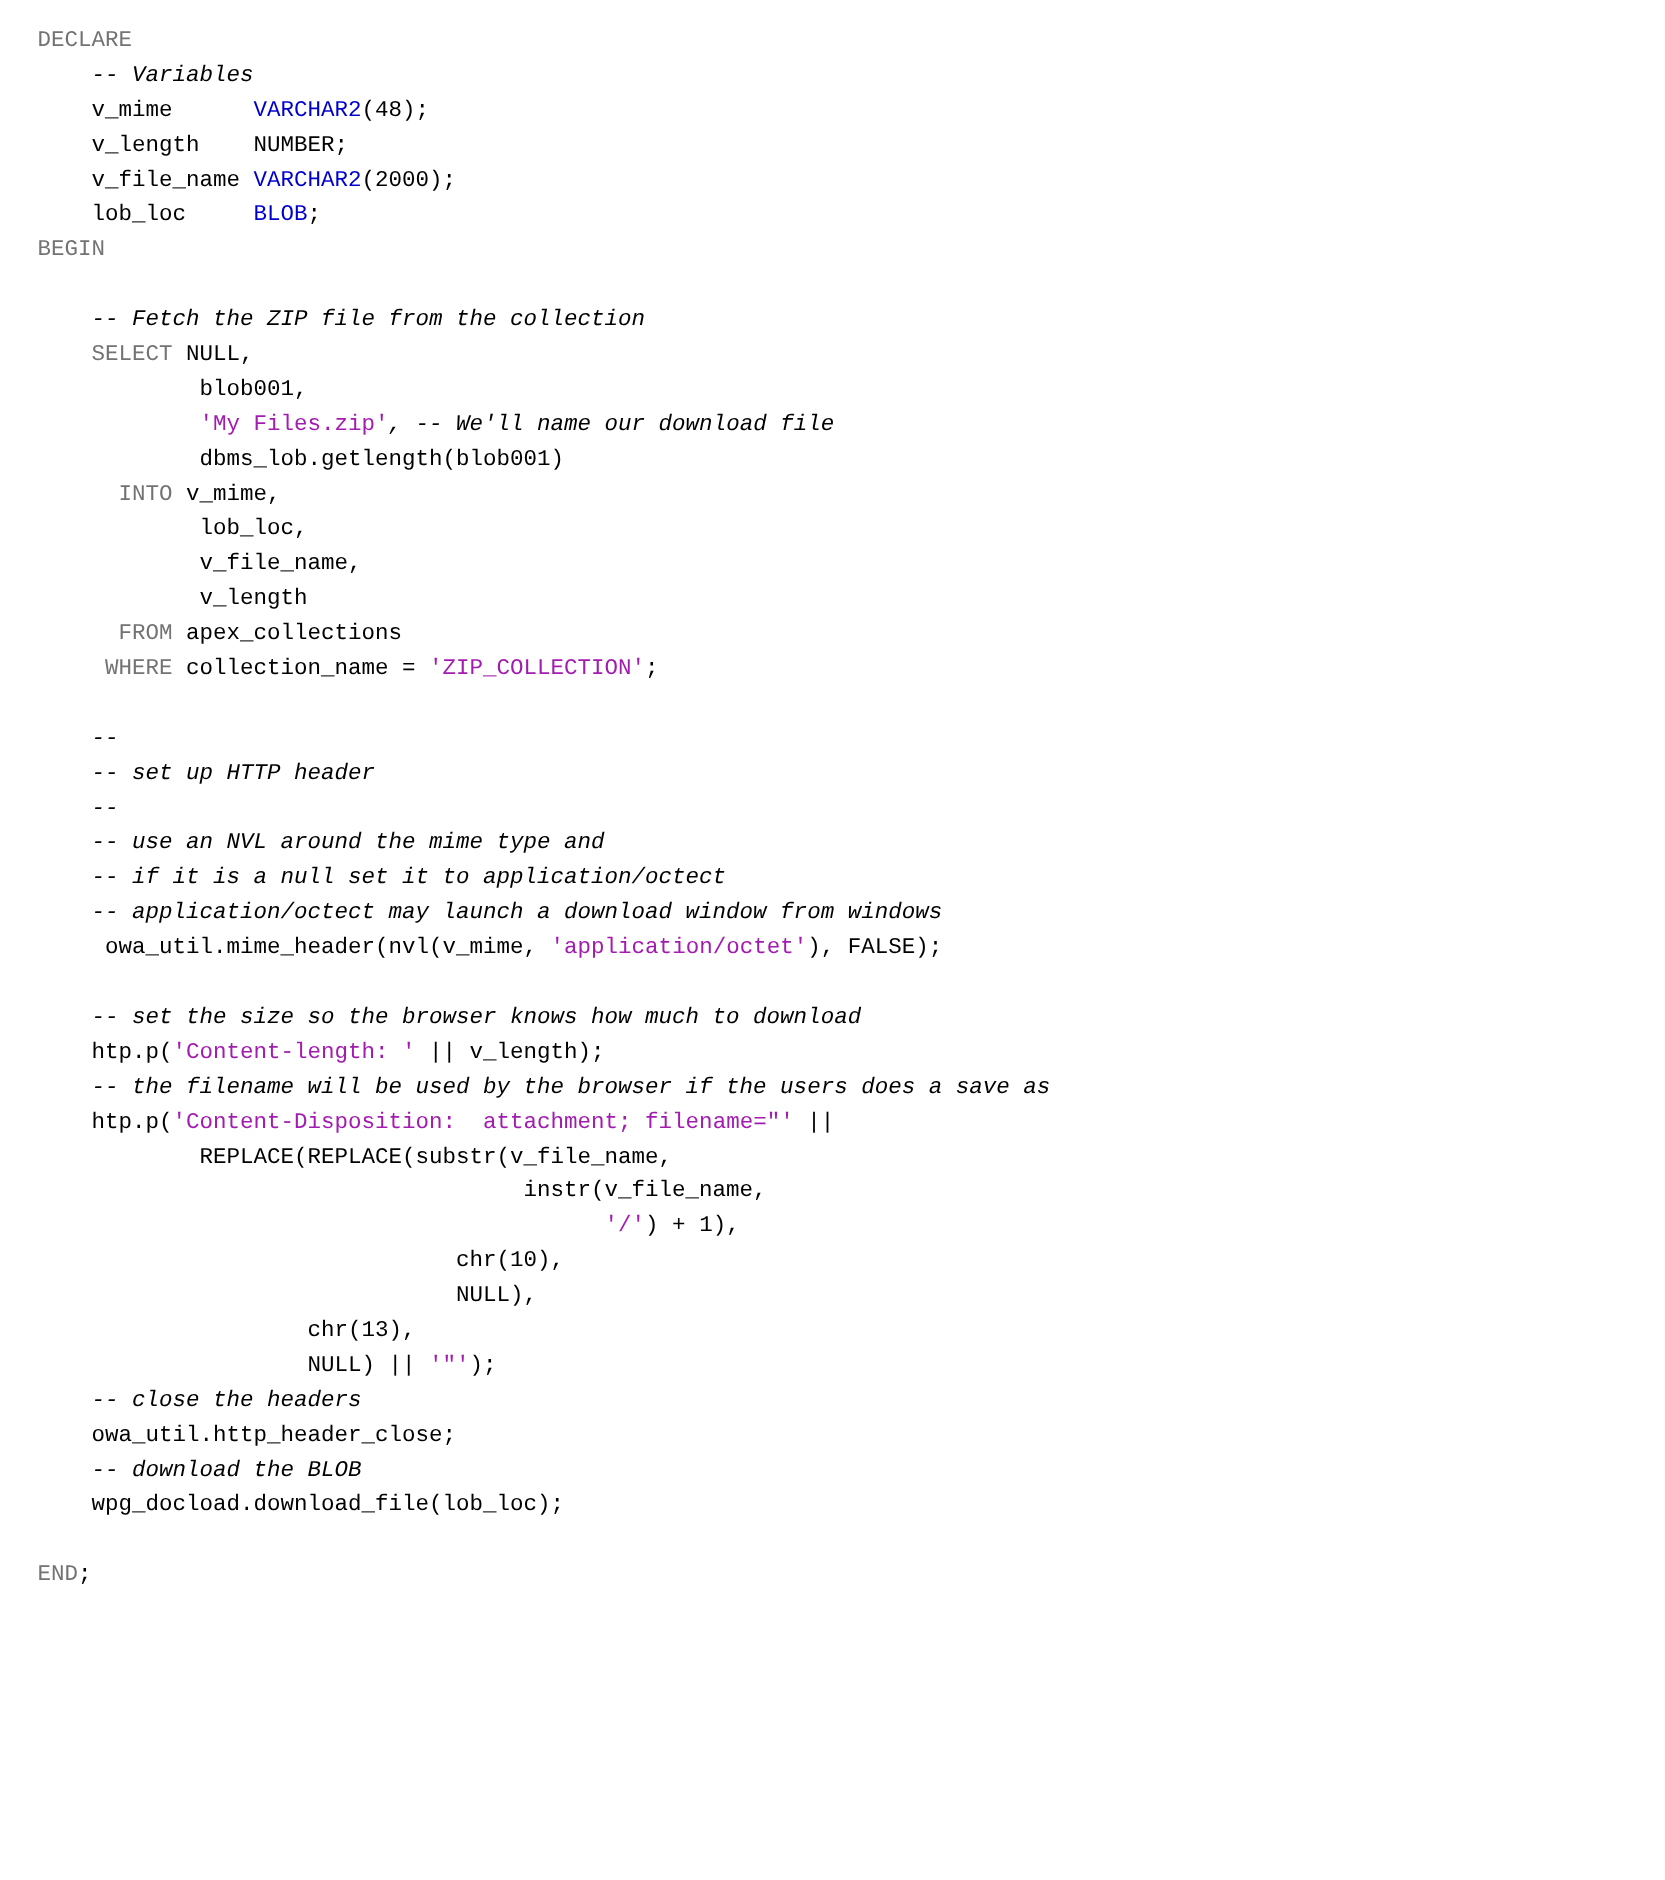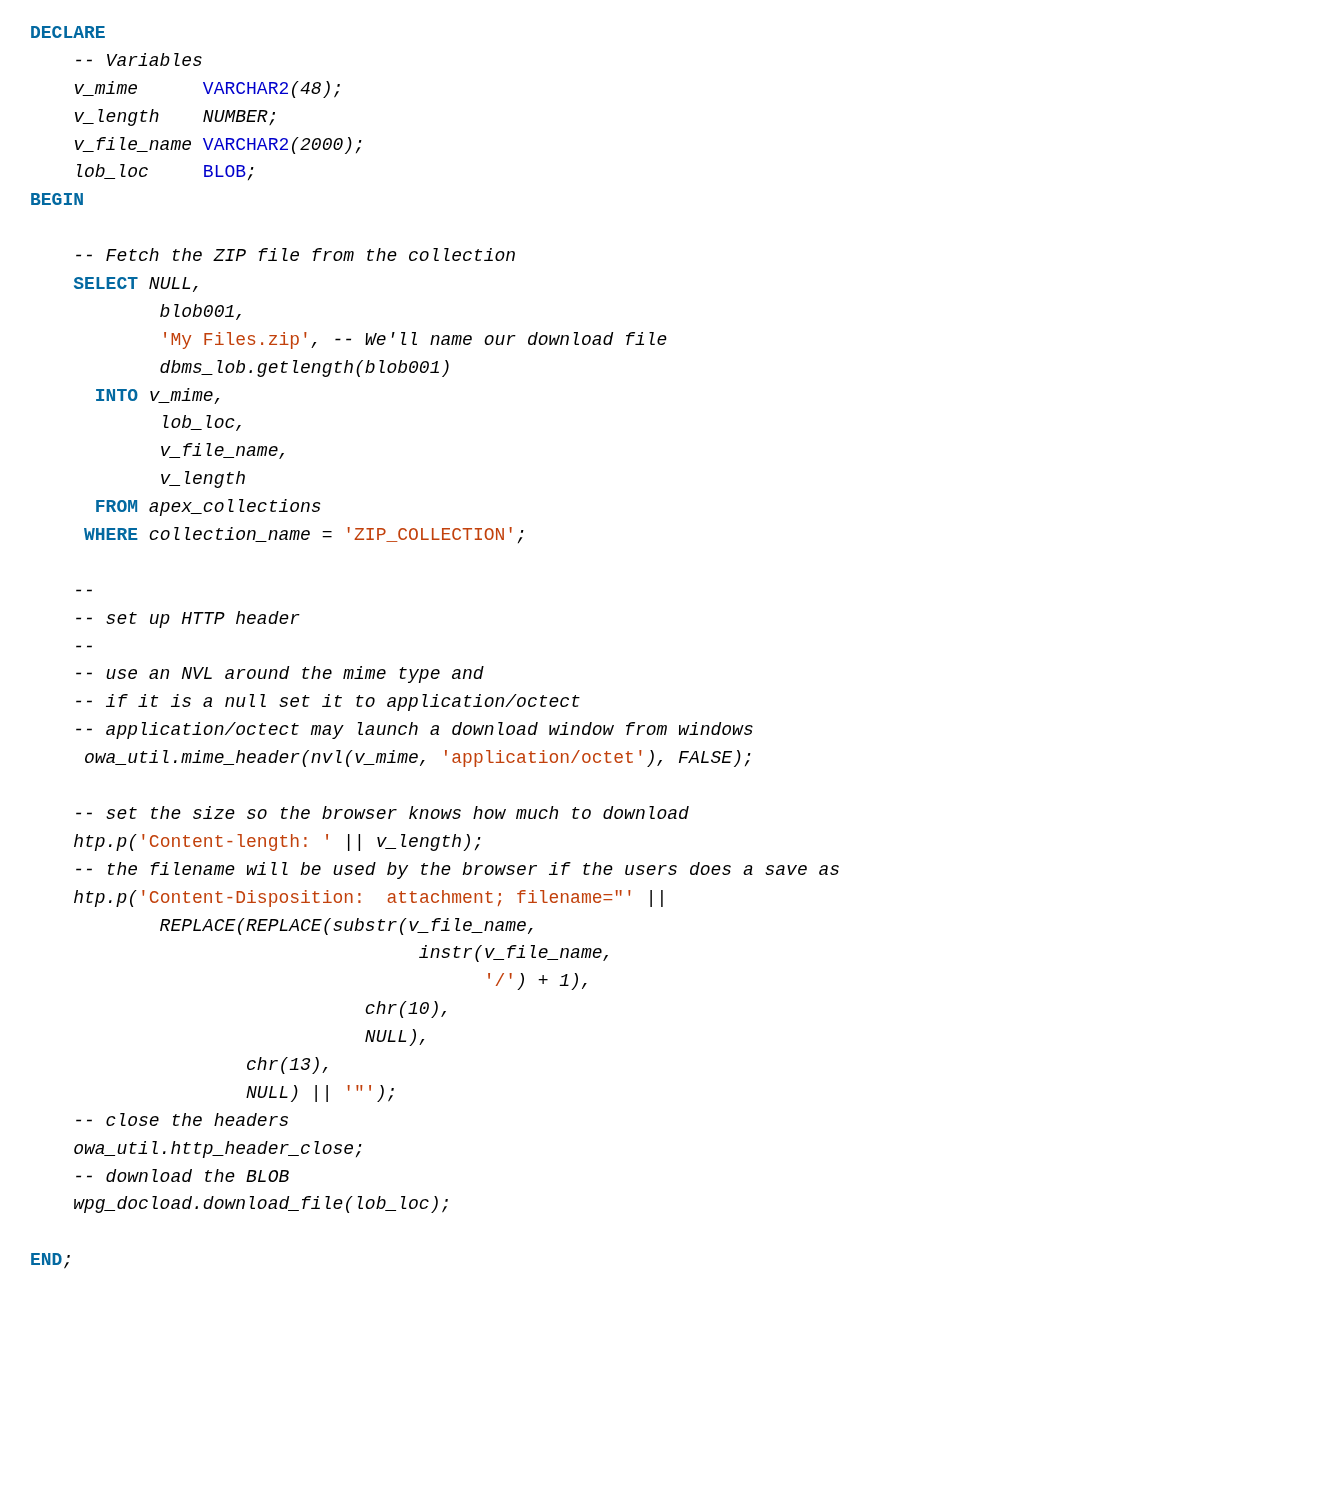--- a/index.html
+++ b/index.html
@@ -23,8 +23,8 @@
     }
 
     .kw {
-      color: #0369a1;
-      font-weight: bold;
+      color: #737373;
+      font-weight: normal;
     }
 
     .comment {

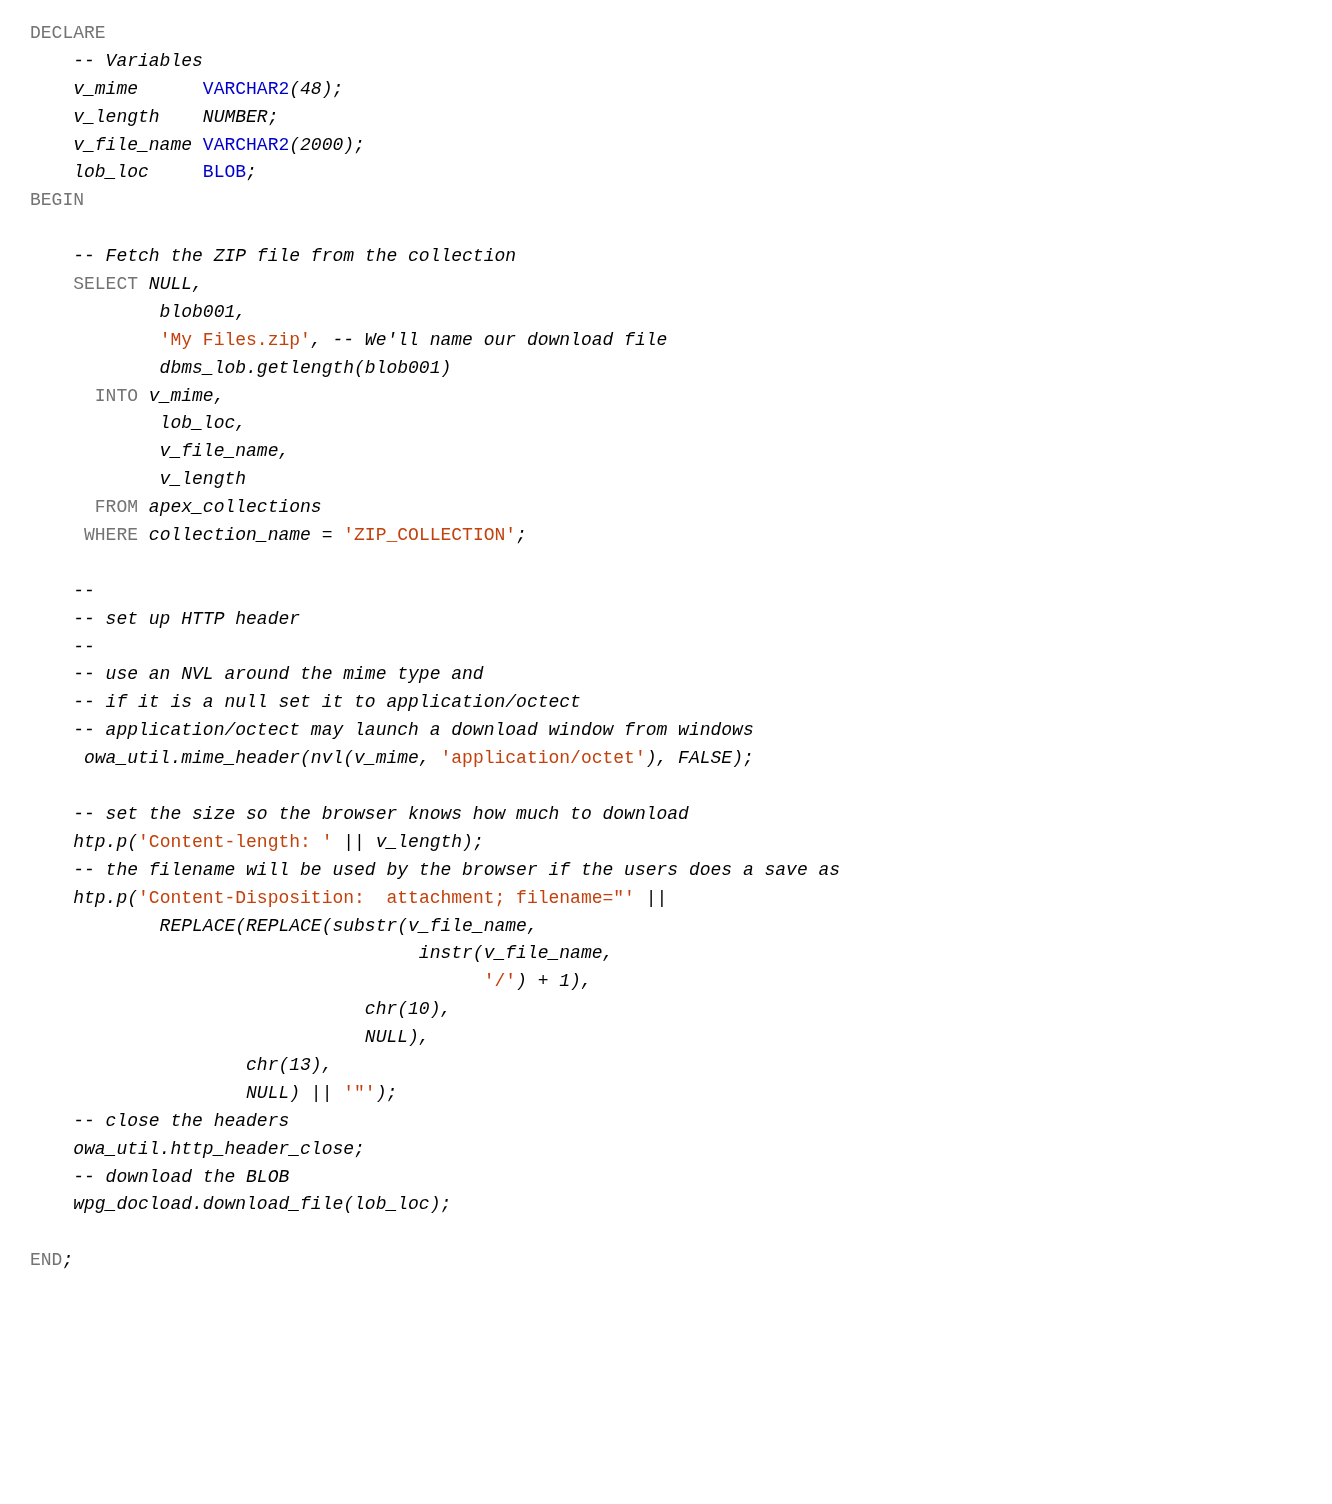--- a/index.html
+++ b/index.html
@@ -43,7 +43,6 @@
 
     .plain {
       color: #000000;
-      font-style: italic;
     }
   </style>
 </head>

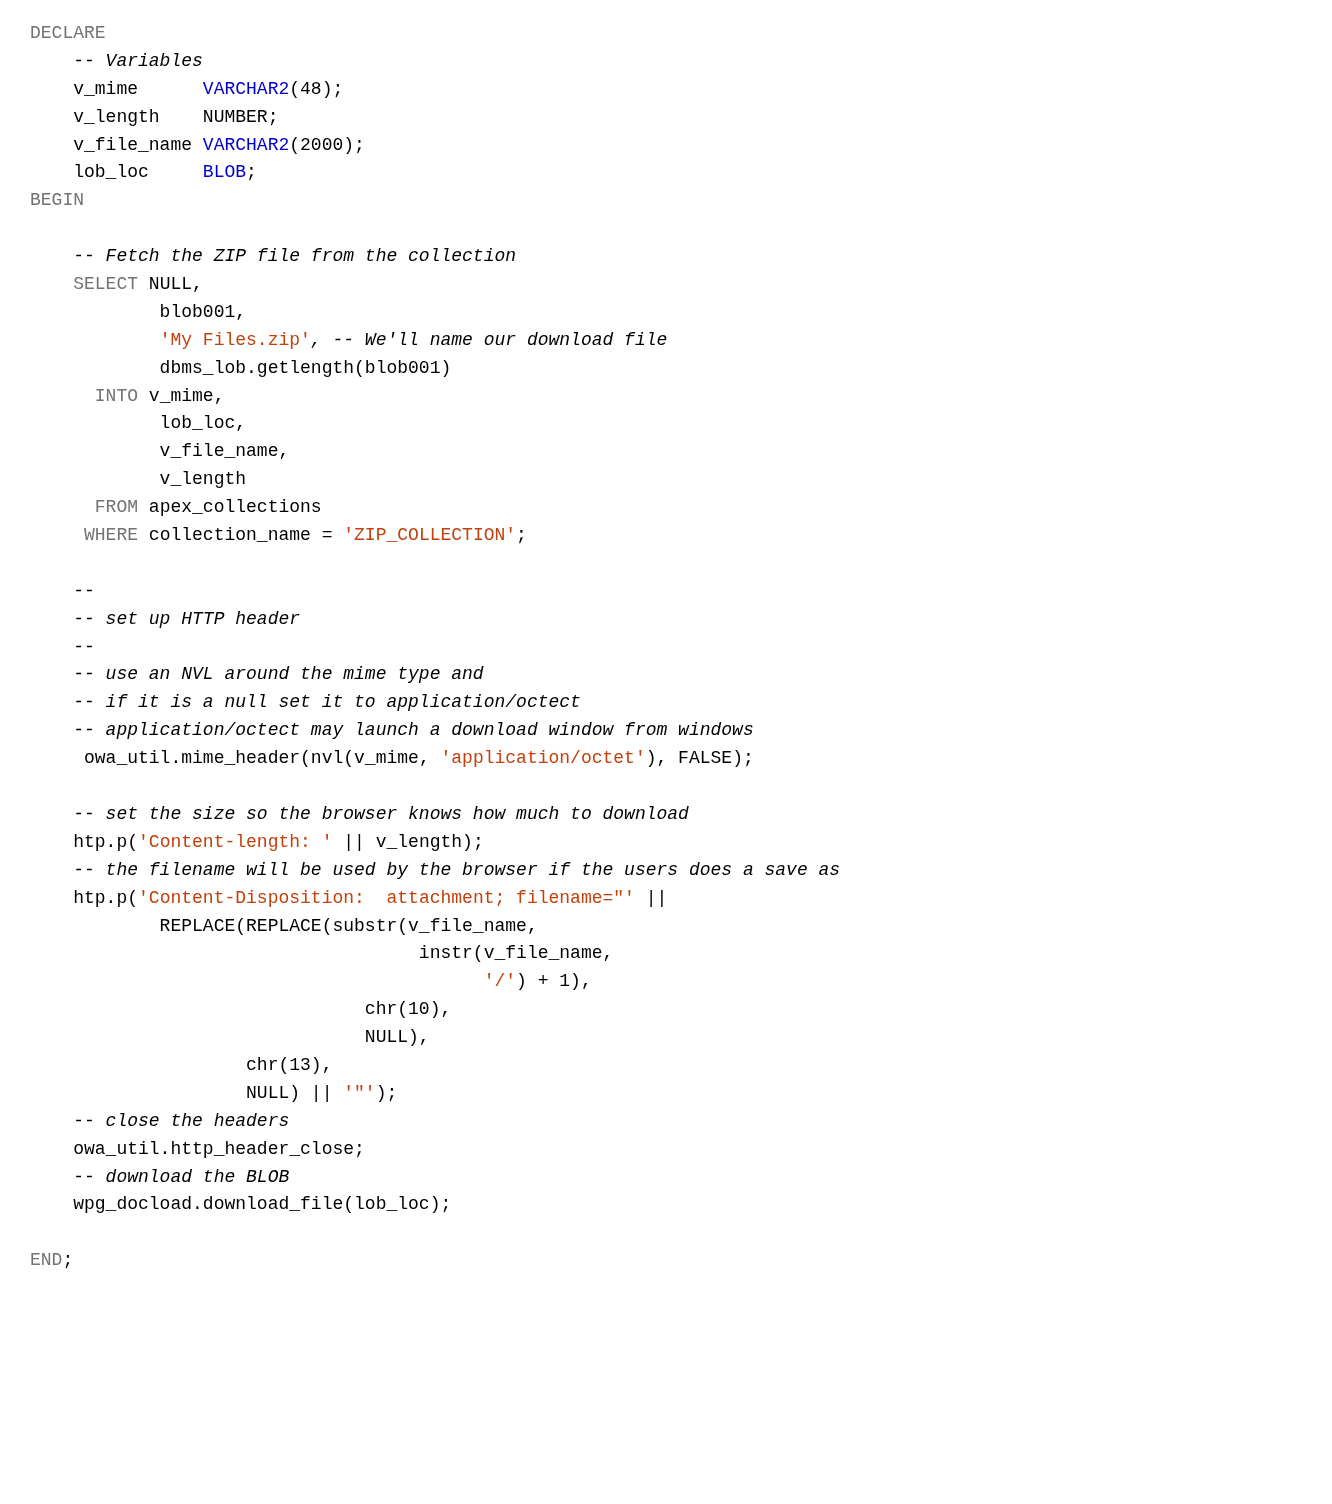--- a/index.html
+++ b/index.html
@@ -38,7 +38,7 @@
     }
 
     .string {
-      color: #c2410c;
+      color: #a21caf;
     }
 
     .plain {

